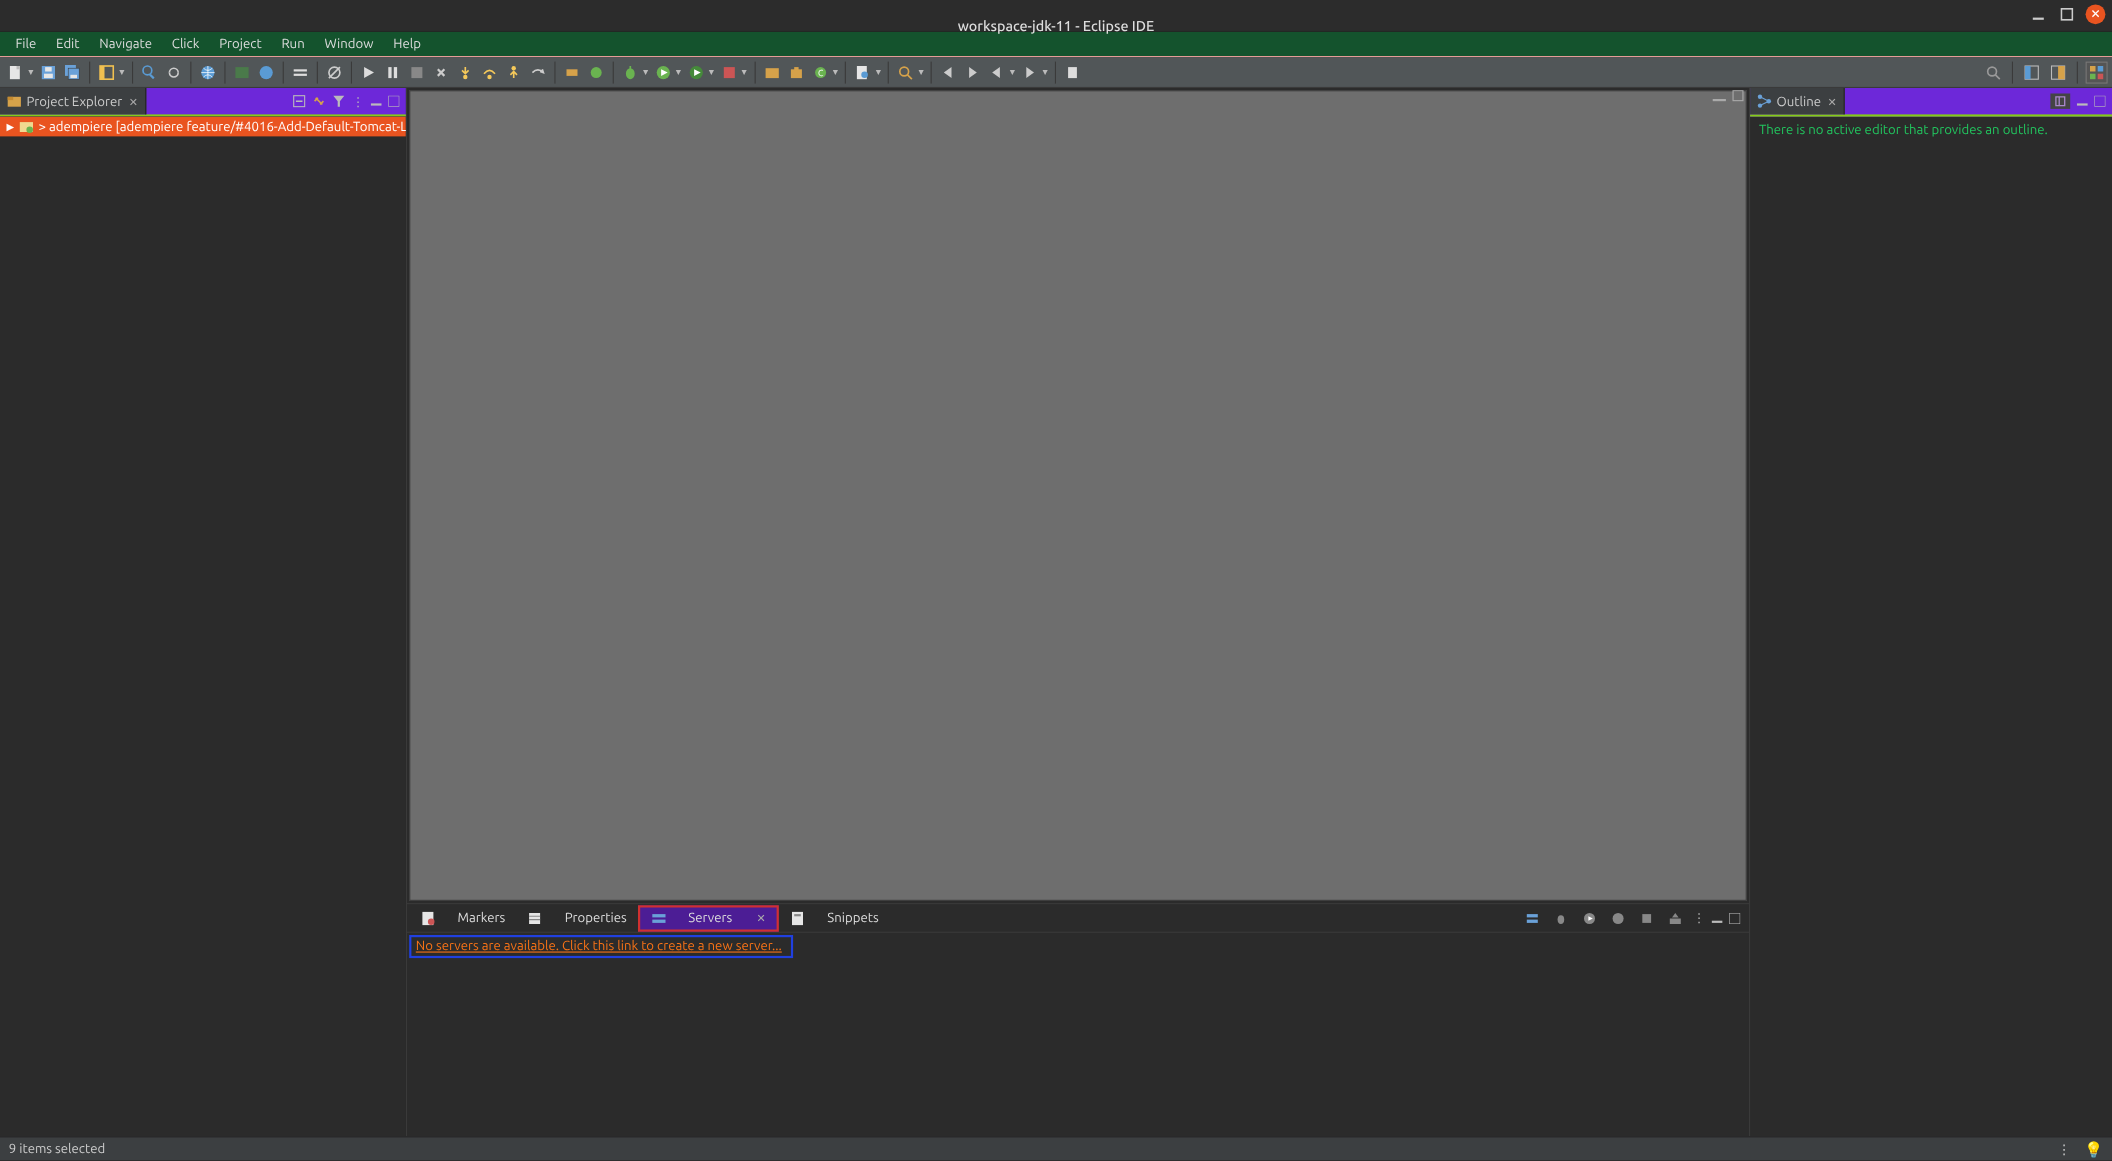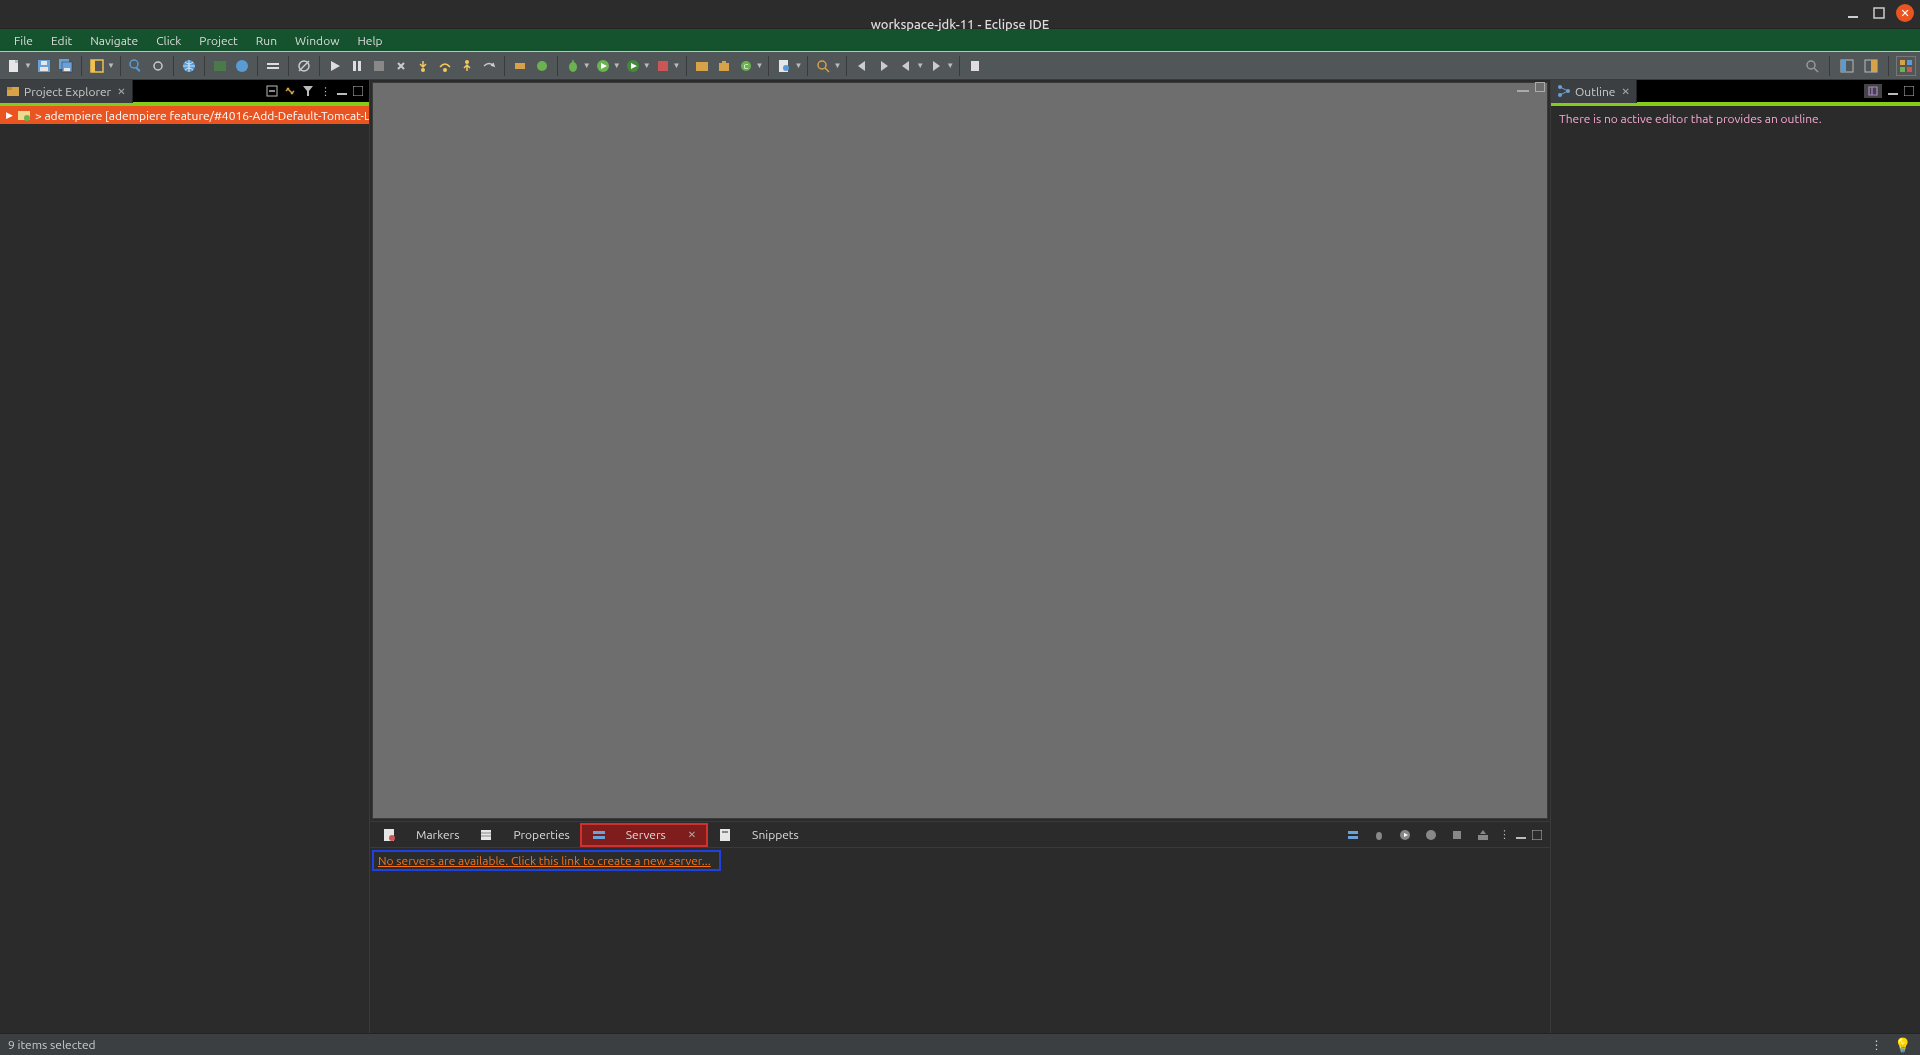--- a/index.html
+++ b/index.html
@@ -28,7 +28,7 @@
 
 
 .left-panel { width: 370px; background: #2b2b2b; border-right: 1px solid #3a3a3a; display: flex; flex-direction: column; overflow: hidden; }
-.view-tab-bar { height: 26px; background: #000000; display: flex; align-items: center; border-bottom: 4px solid #84cc16; }
+.view-tab-bar { height: 26px; background: #6d28d9; display: flex; align-items: center; border-bottom: 2px solid #84cc16; }
 .view-tab { display: flex; align-items: center; gap: 4px; padding: 0 6px; height: 24px; background: #3c3f41; border-right: 1px solid #242424; }
 .view-tab-icon { width: 14px; height: 14px; display: inline-block; }
 .view-tab-close { color: #aaa; font-size: 10px; margin-left: 2px; cursor: pointer; }

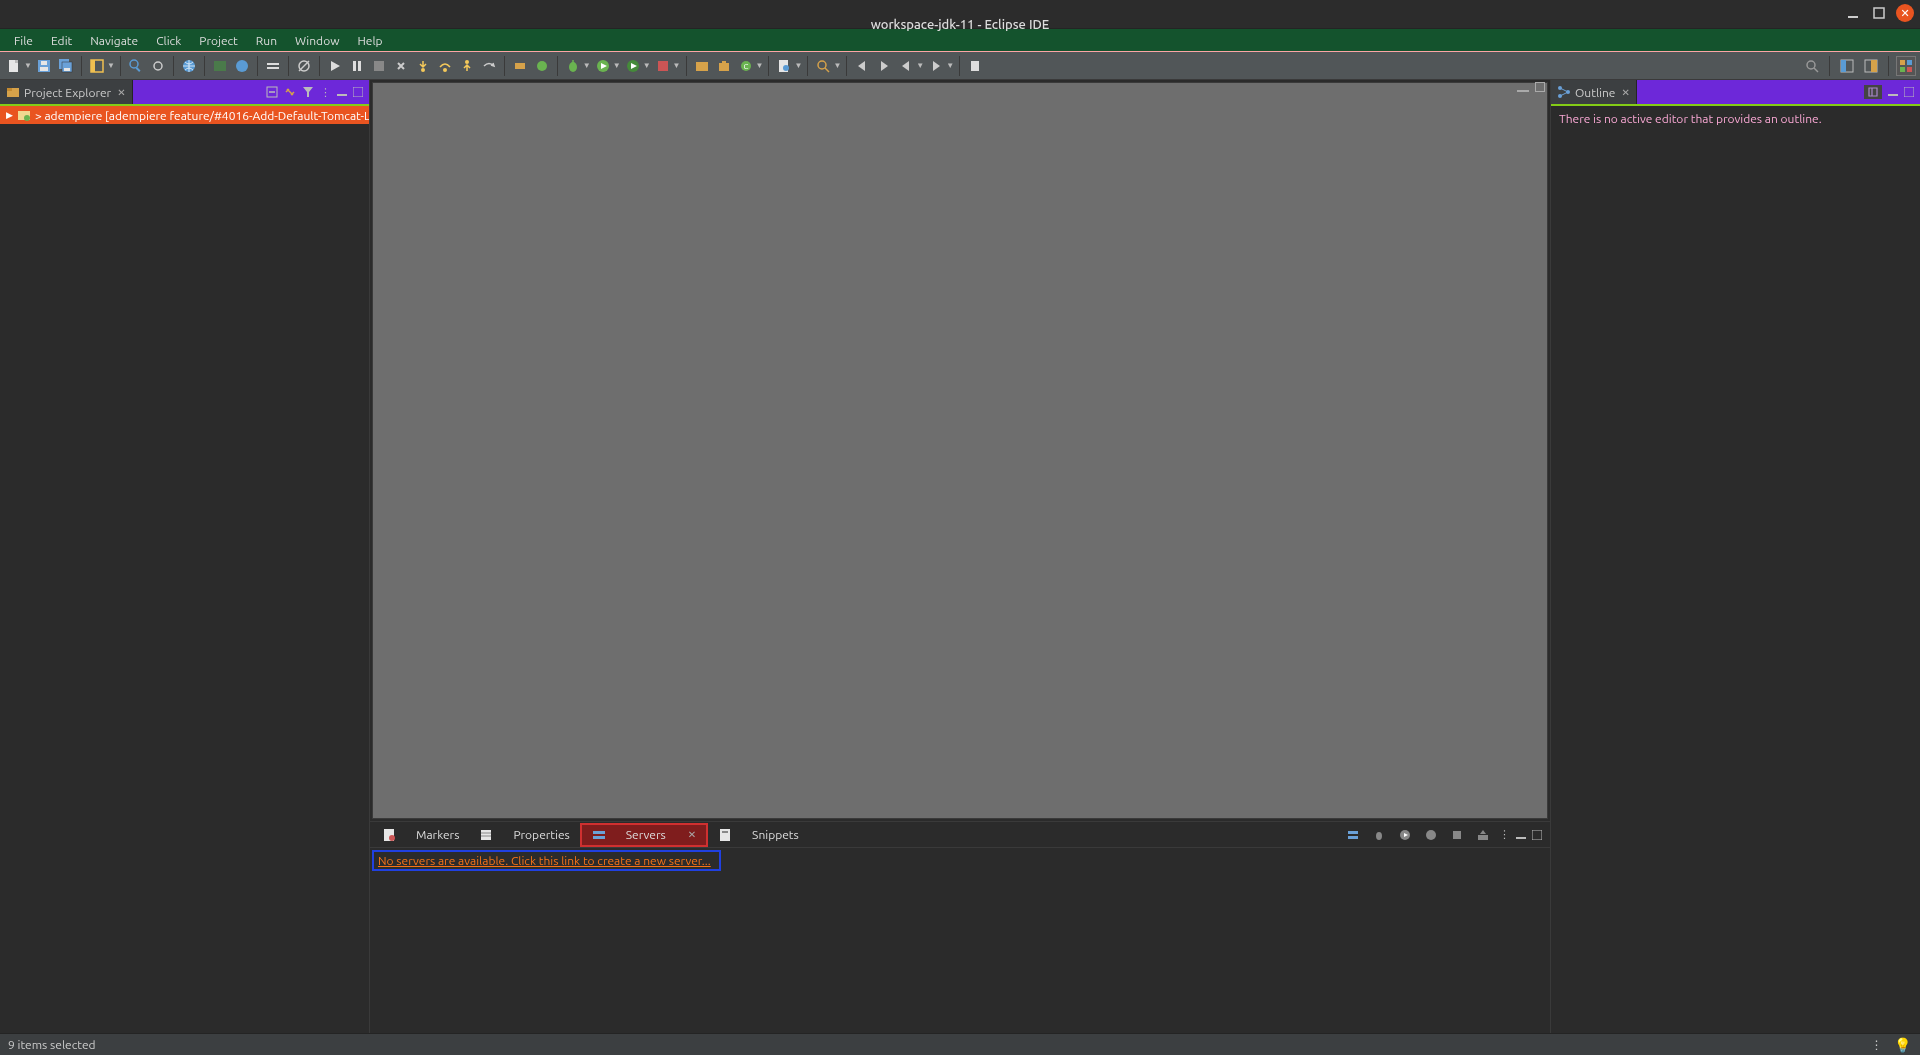--- a/index.html
+++ b/index.html
@@ -57,7 +57,7 @@
 .server-link { color: #f97316; text-decoration: underline; cursor: pointer; }
 
 
-.right-panel { width: 370px; background: #2b2b2b; border-left: 1px solid #3a3a3a; display: flex; flex-direction: column; }
+.right-panel { width: 330px; background: #2b2b2b; border-left: 1px solid #3a3a3a; display: flex; flex-direction: column; }
 .outline-content { flex: 1; padding: 6px 8px; color: #f9a8d4; }
 
 

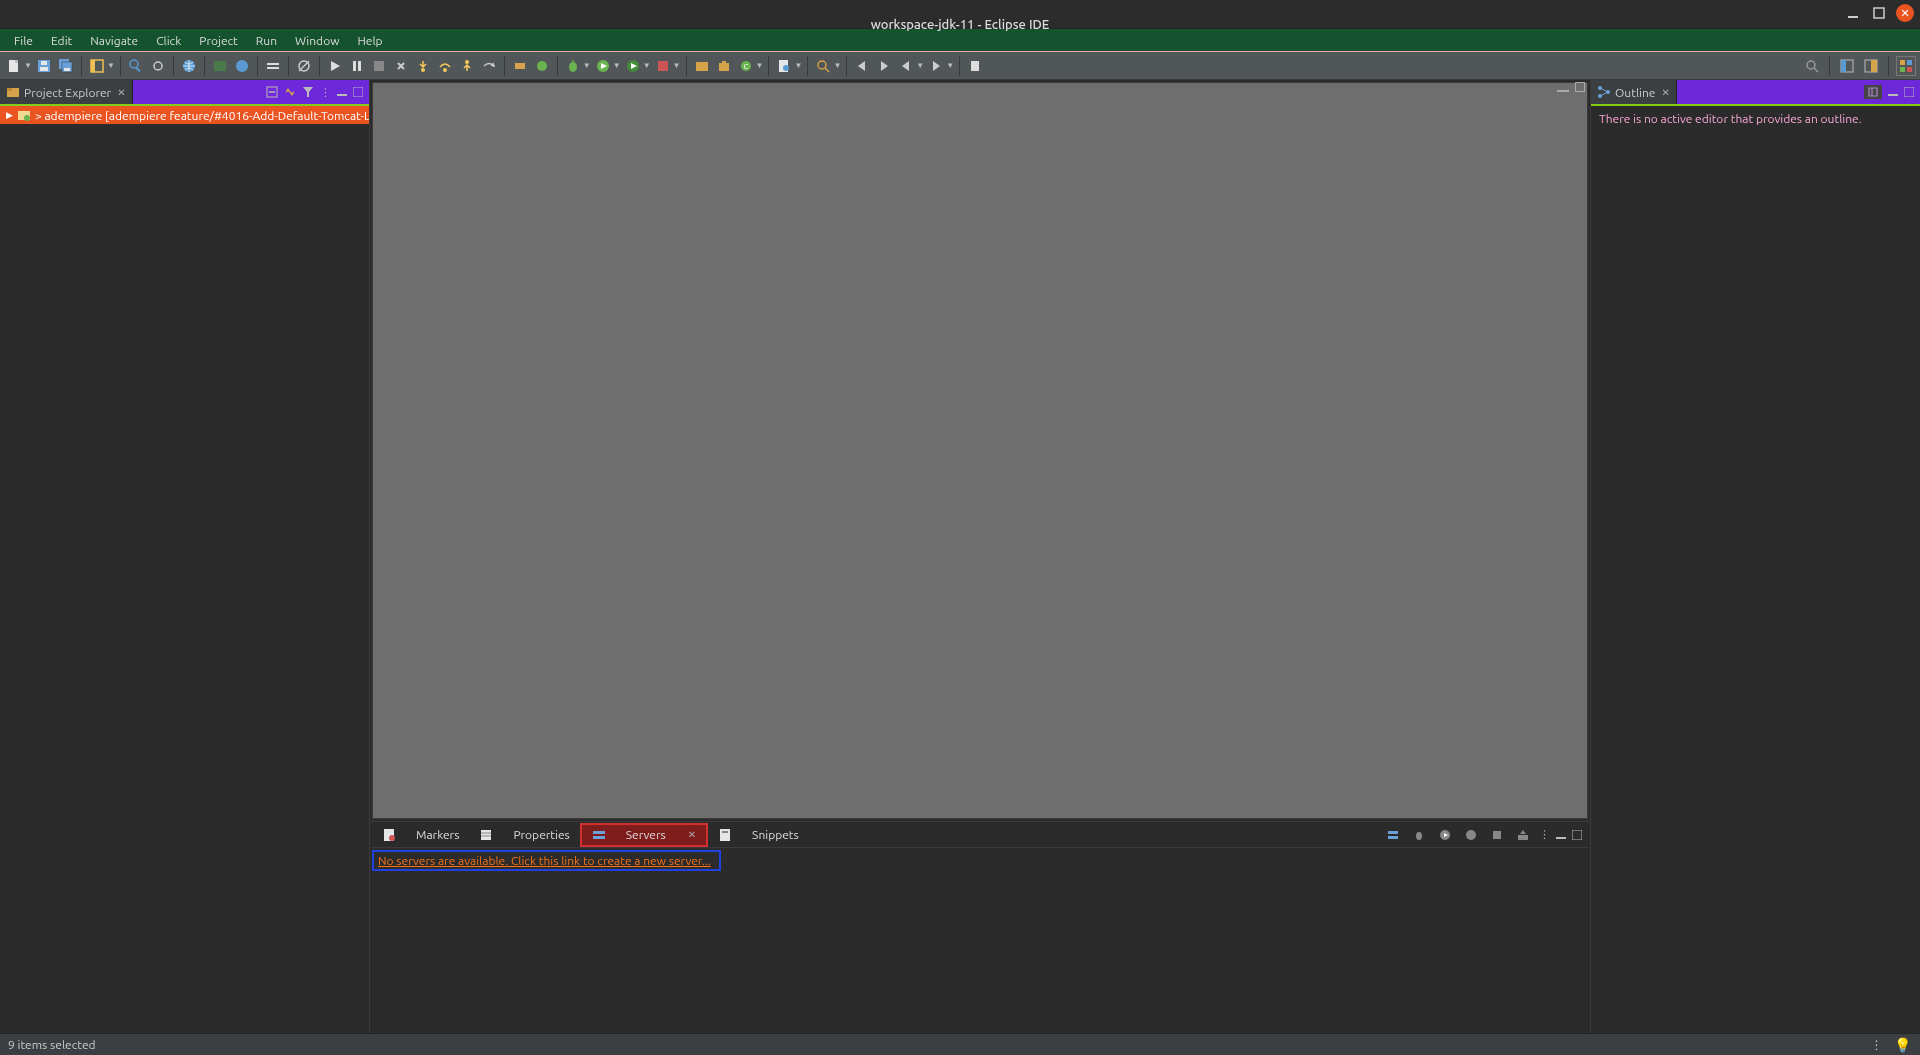--- a/index.html
+++ b/index.html
@@ -58,7 +58,7 @@
 
 
 .right-panel { width: 330px; background: #2b2b2b; border-left: 1px solid #3a3a3a; display: flex; flex-direction: column; }
-.outline-content { flex: 1; padding: 6px 8px; color: #f9a8d4; }
+.outline-content { flex: 1; padding: 6px 8px; color: #22c55e; }
 
 
 .status-bar { height: 22px; background: #3c3f41; border-top: 1px solid #242424; display: flex; align-items: center; padding: 0 8px; color: #ccc; position: relative; }

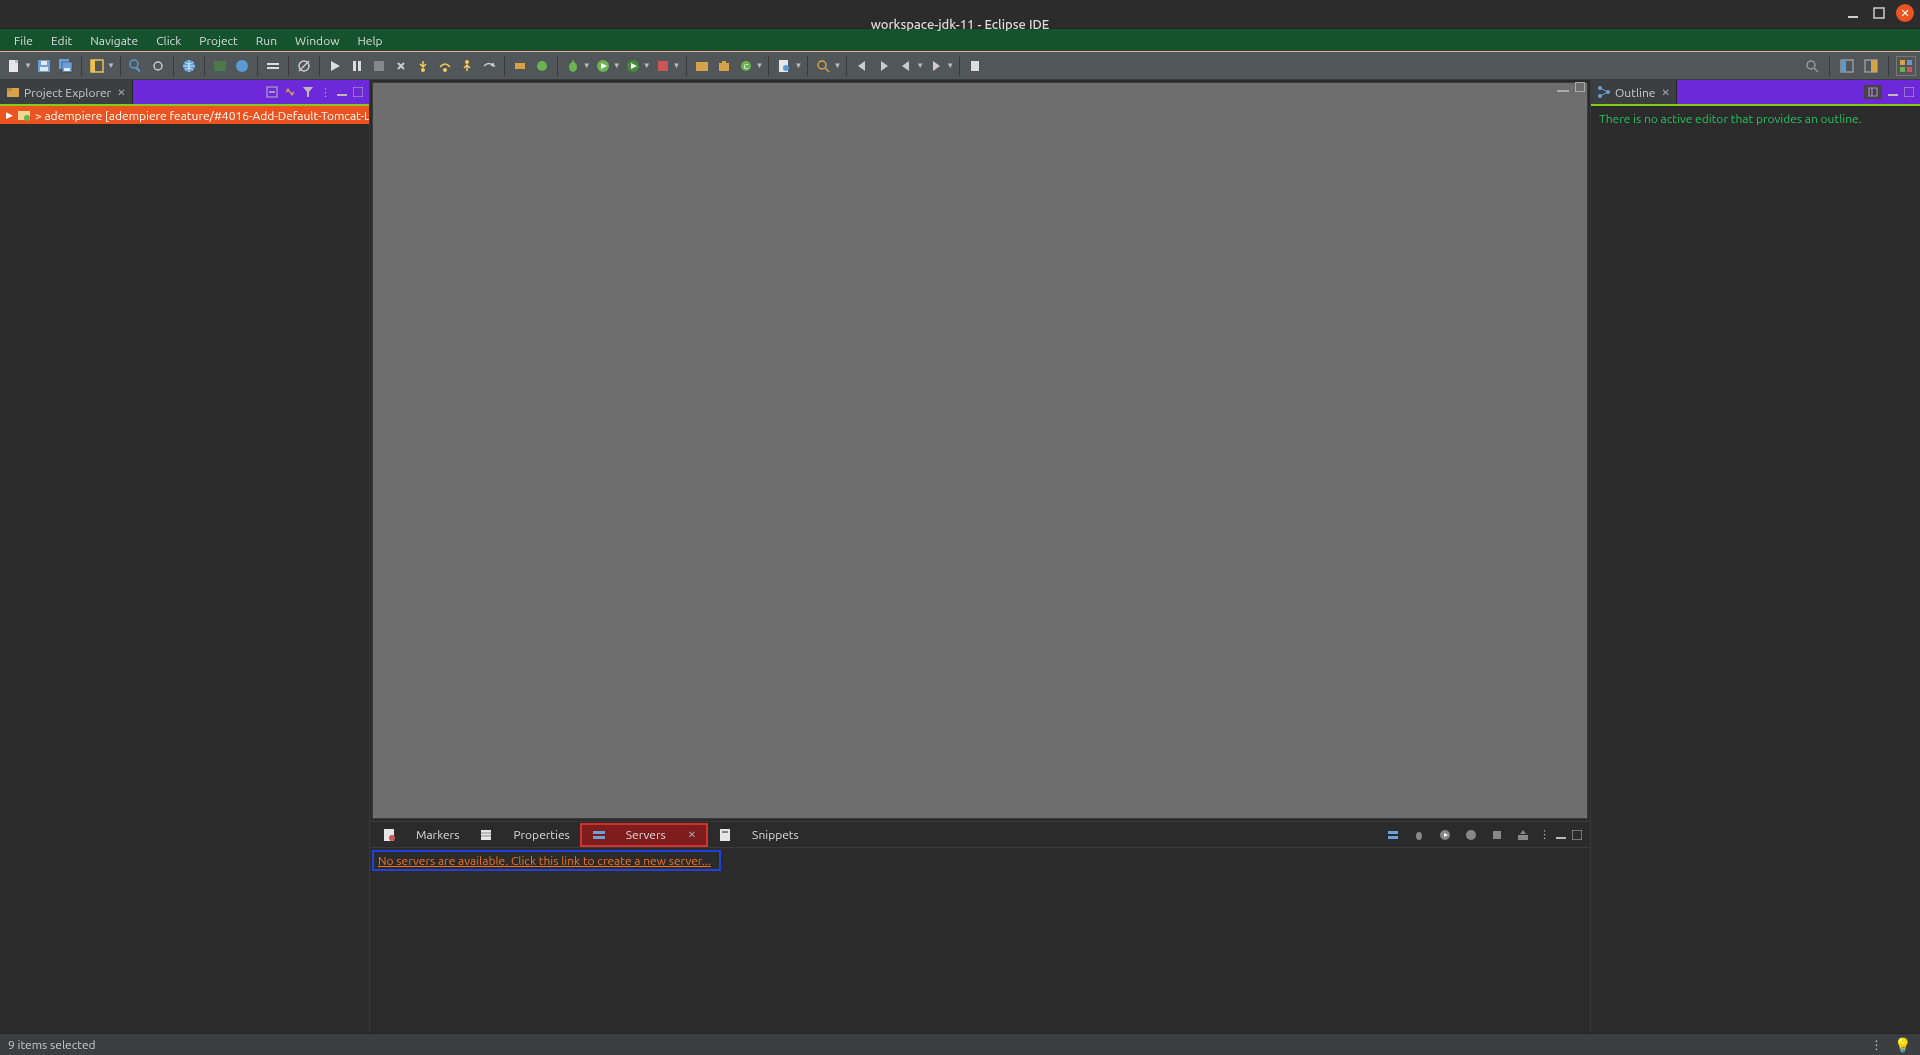--- a/index.html
+++ b/index.html
@@ -49,7 +49,7 @@
 .bottom-panel { height: 212px; background: #2b2b2b; border-top: 1px solid #3a3a3a; display: flex; flex-direction: column; }
 .bottom-tabs { height: 26px; display: flex; align-items: center; border-bottom: 1px solid #3a3a3a; padding-left: 2px; }
 .bottom-tab { display: flex; align-items: center; gap: 20px; padding: 0 10px; height: 24px; color: #ddd; }
-.bottom-tab.active { background: #7f1d1d; }
+.bottom-tab.active { background: #4c1d95; }
 .bottom-tab-hl { border: 2px solid #d03030; }
 .bottom-toolbar { margin-left: auto; display: flex; gap: 6px; padding-right: 8px; align-items: center; }
 .bottom-content { flex: 1; padding: 2px; }

